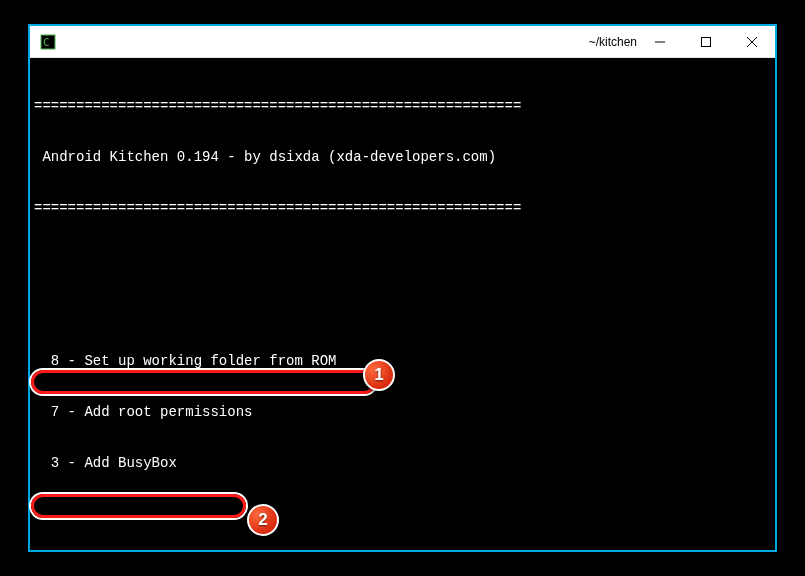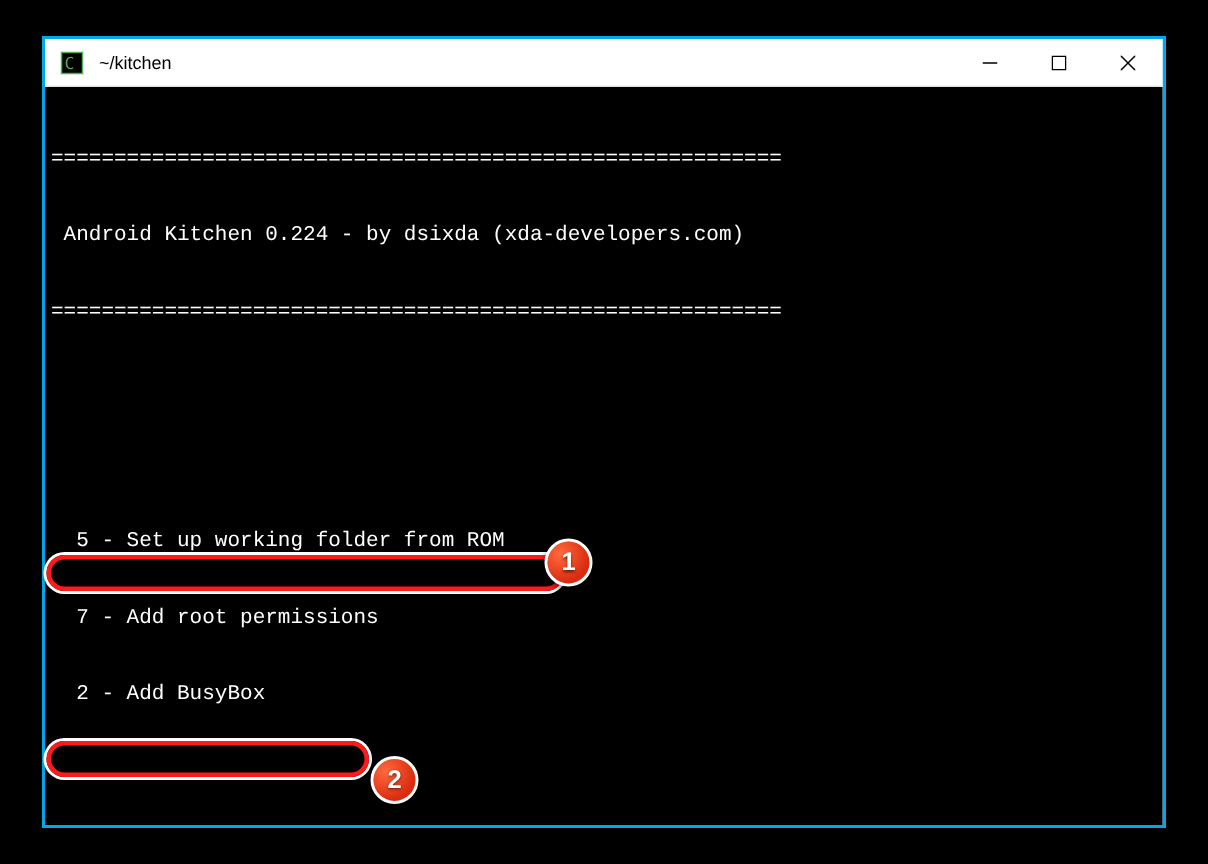--- a/index.html
+++ b/index.html
@@ -43,6 +43,7 @@
       font-size: 12px;
       color: #000;
       flex: 1;
+      text-align: right;
     }
     .win-controls { display: flex; height: 100%; }
     .win-btn {

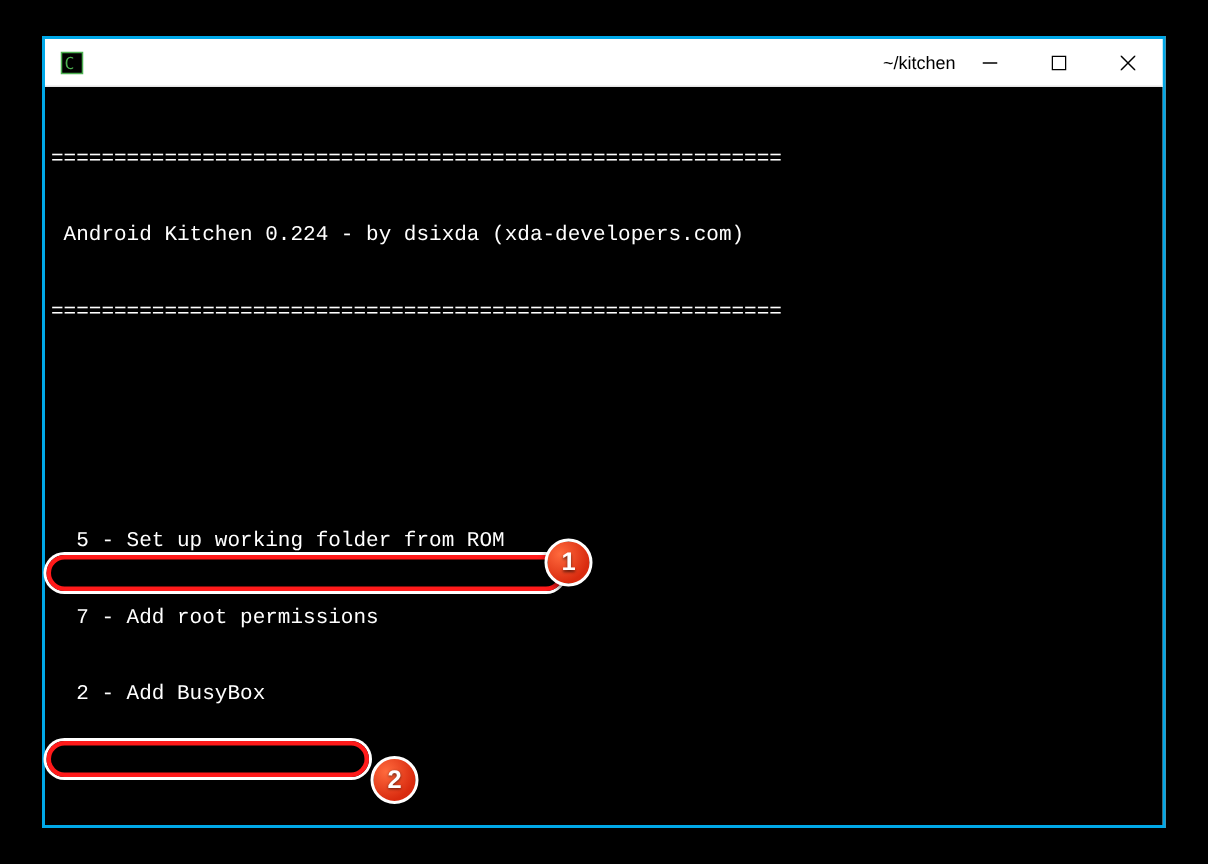--- a/index.html
+++ b/index.html
@@ -131,7 +131,7 @@
   </div>
   <div class="terminal">
     <div class="term-line">==========================================================</div>
-    <div class="term-line"> Android Kitchen 0.224 - by dsixda (xda-developers.com)</div>
+    <div class="term-line"> Android Kitchen 0.194 - by dsixda (xda-developers.com)</div>
     <div class="term-line">==========================================================</div>
     <div class="term-line"></div>
     <div class="term-line"></div>

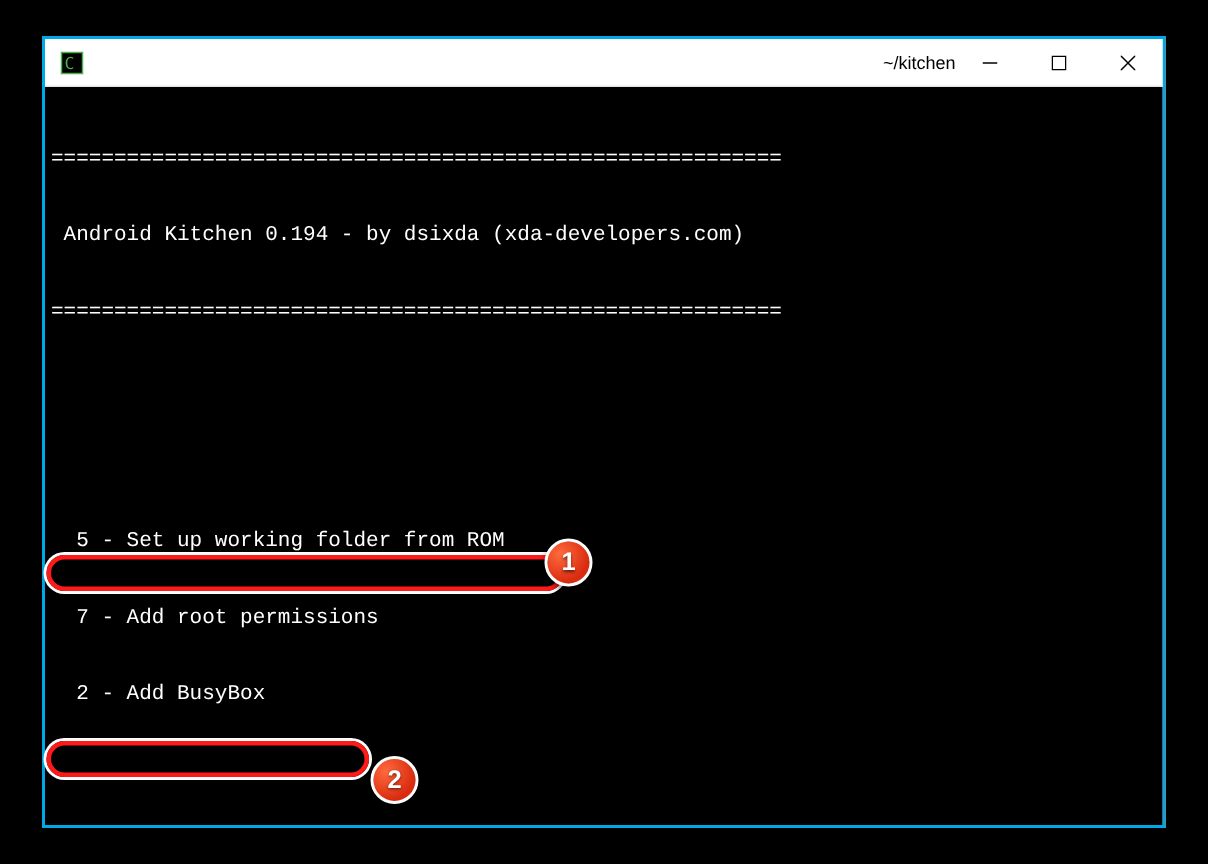--- a/index.html
+++ b/index.html
@@ -135,7 +135,7 @@
     <div class="term-line">==========================================================</div>
     <div class="term-line"></div>
     <div class="term-line"></div>
-    <div class="term-line">  5 - Set up working folder from ROM</div>
+    <div class="term-line">  8 - Set up working folder from ROM</div>
     <div class="term-line">  7 - Add root permissions</div>
     <div class="term-line">  2 - Add BusyBox</div>
     

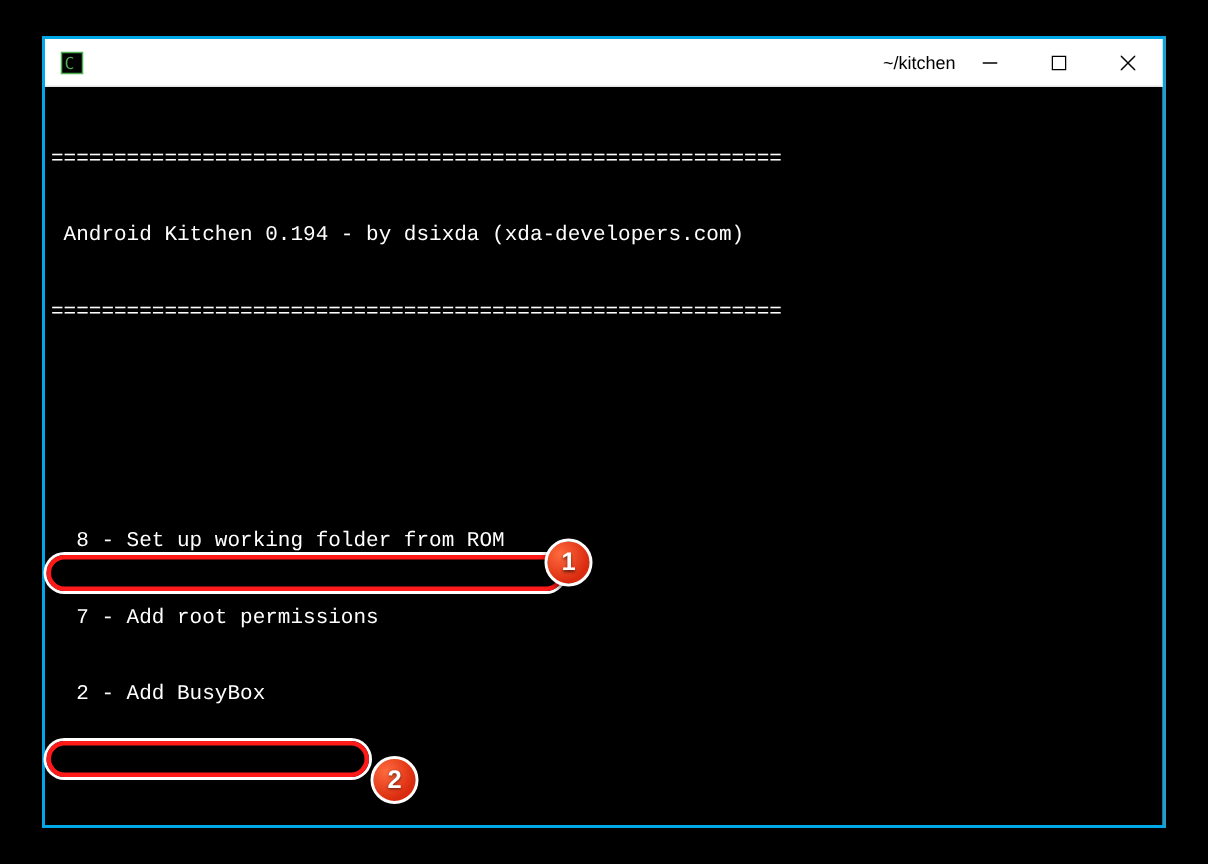--- a/index.html
+++ b/index.html
@@ -137,7 +137,7 @@
     <div class="term-line"></div>
     <div class="term-line">  8 - Set up working folder from ROM</div>
     <div class="term-line">  7 - Add root permissions</div>
-    <div class="term-line">  2 - Add BusyBox</div>
+    <div class="term-line">  3 - Add BusyBox</div>
     
     
     

